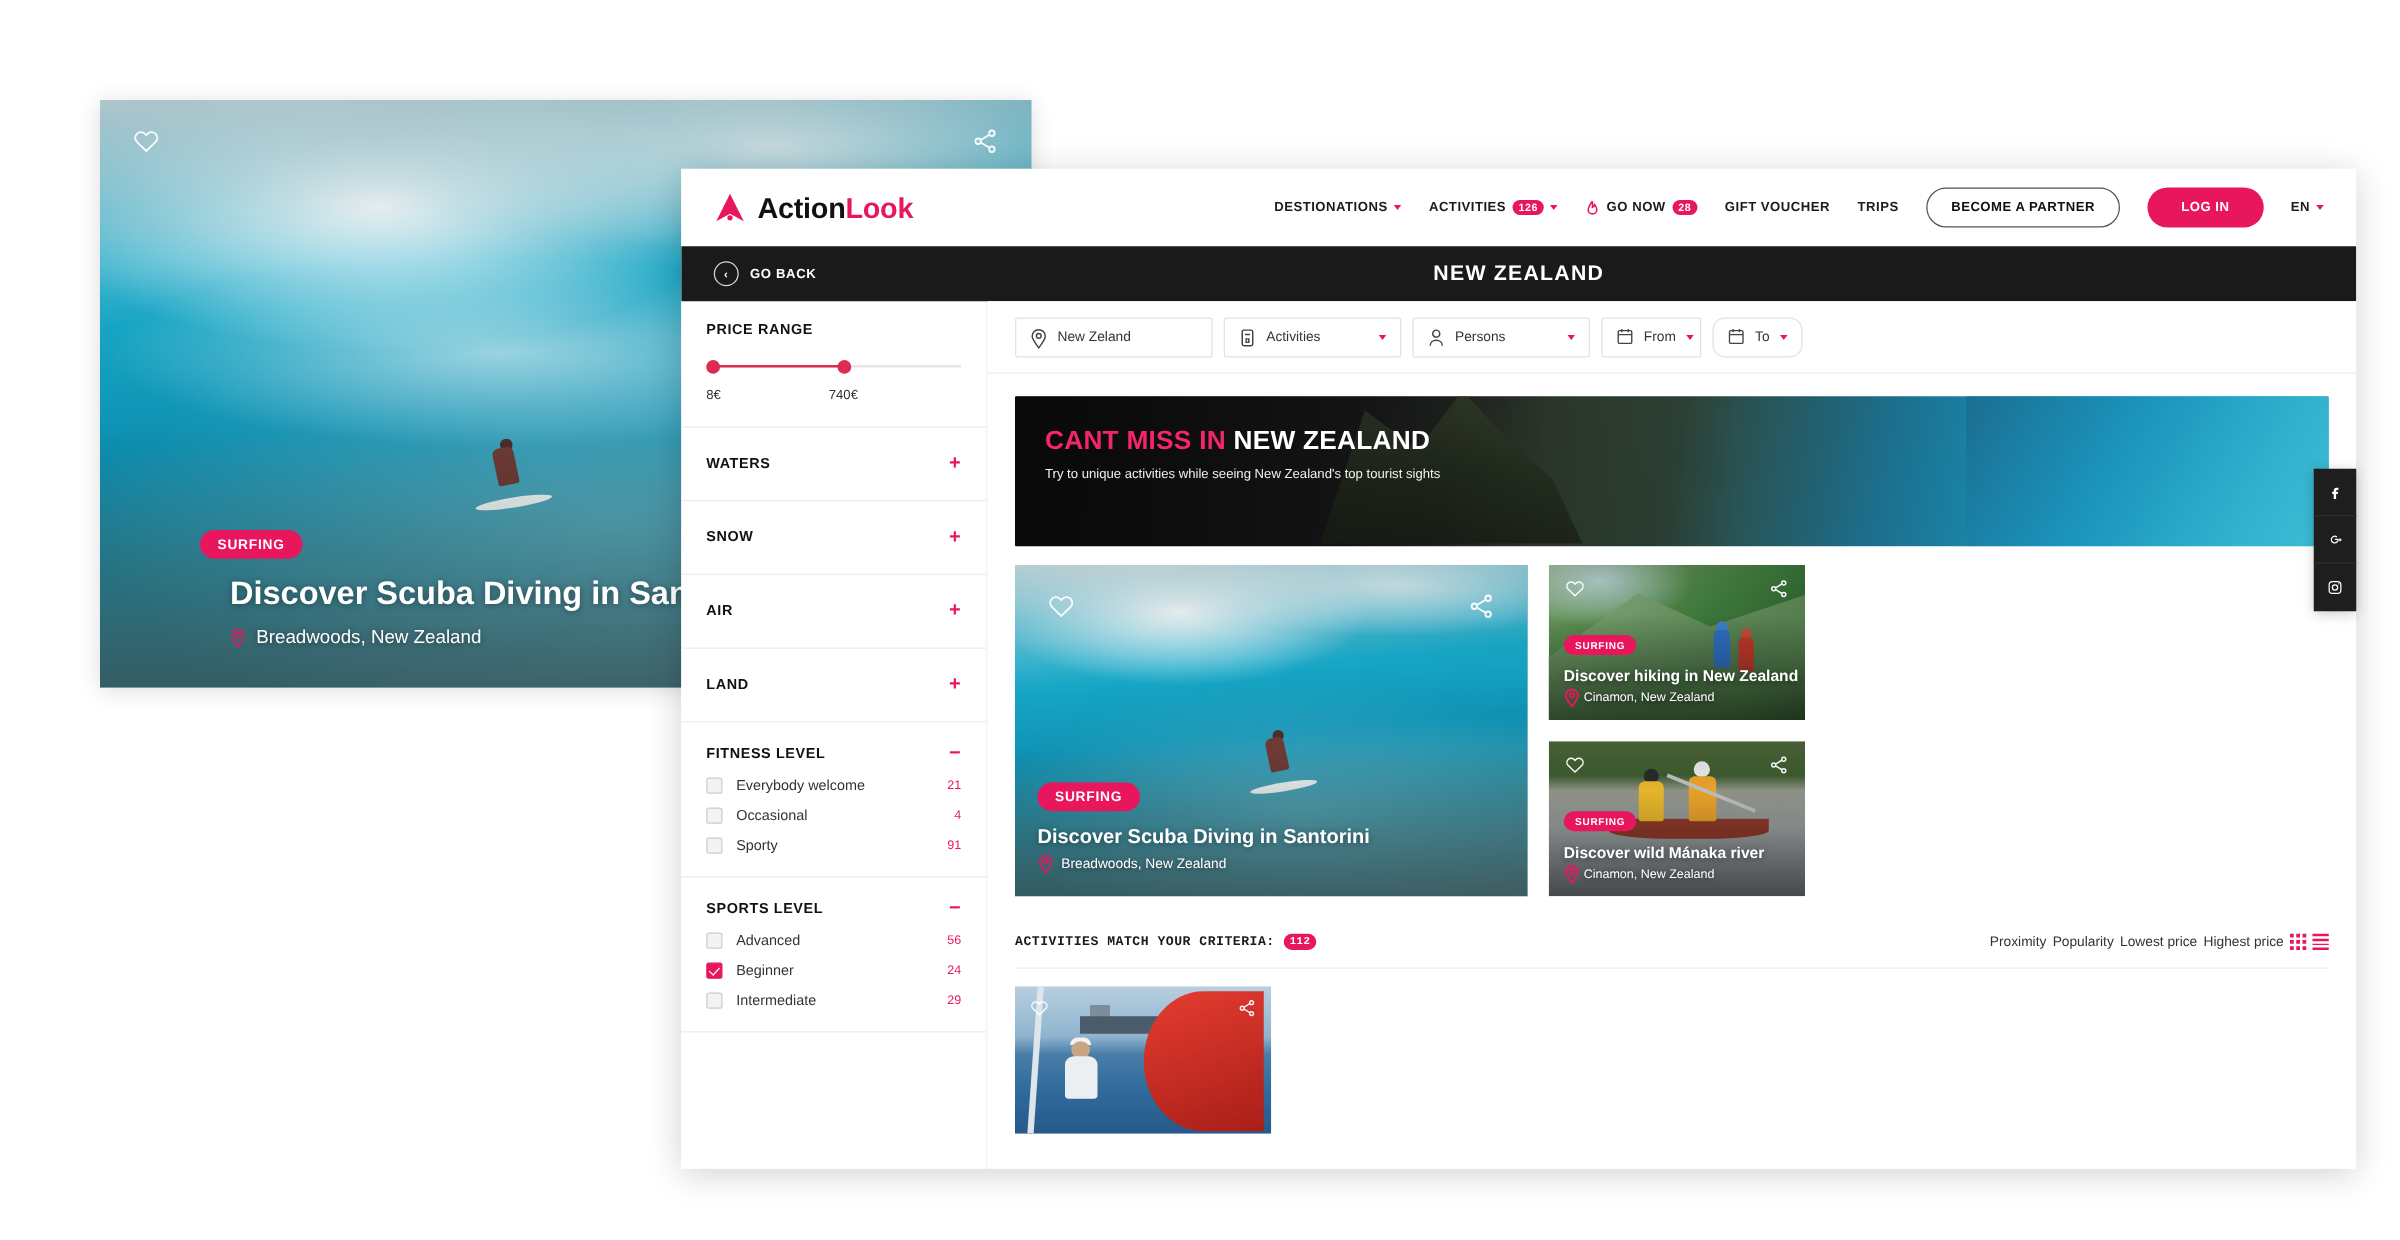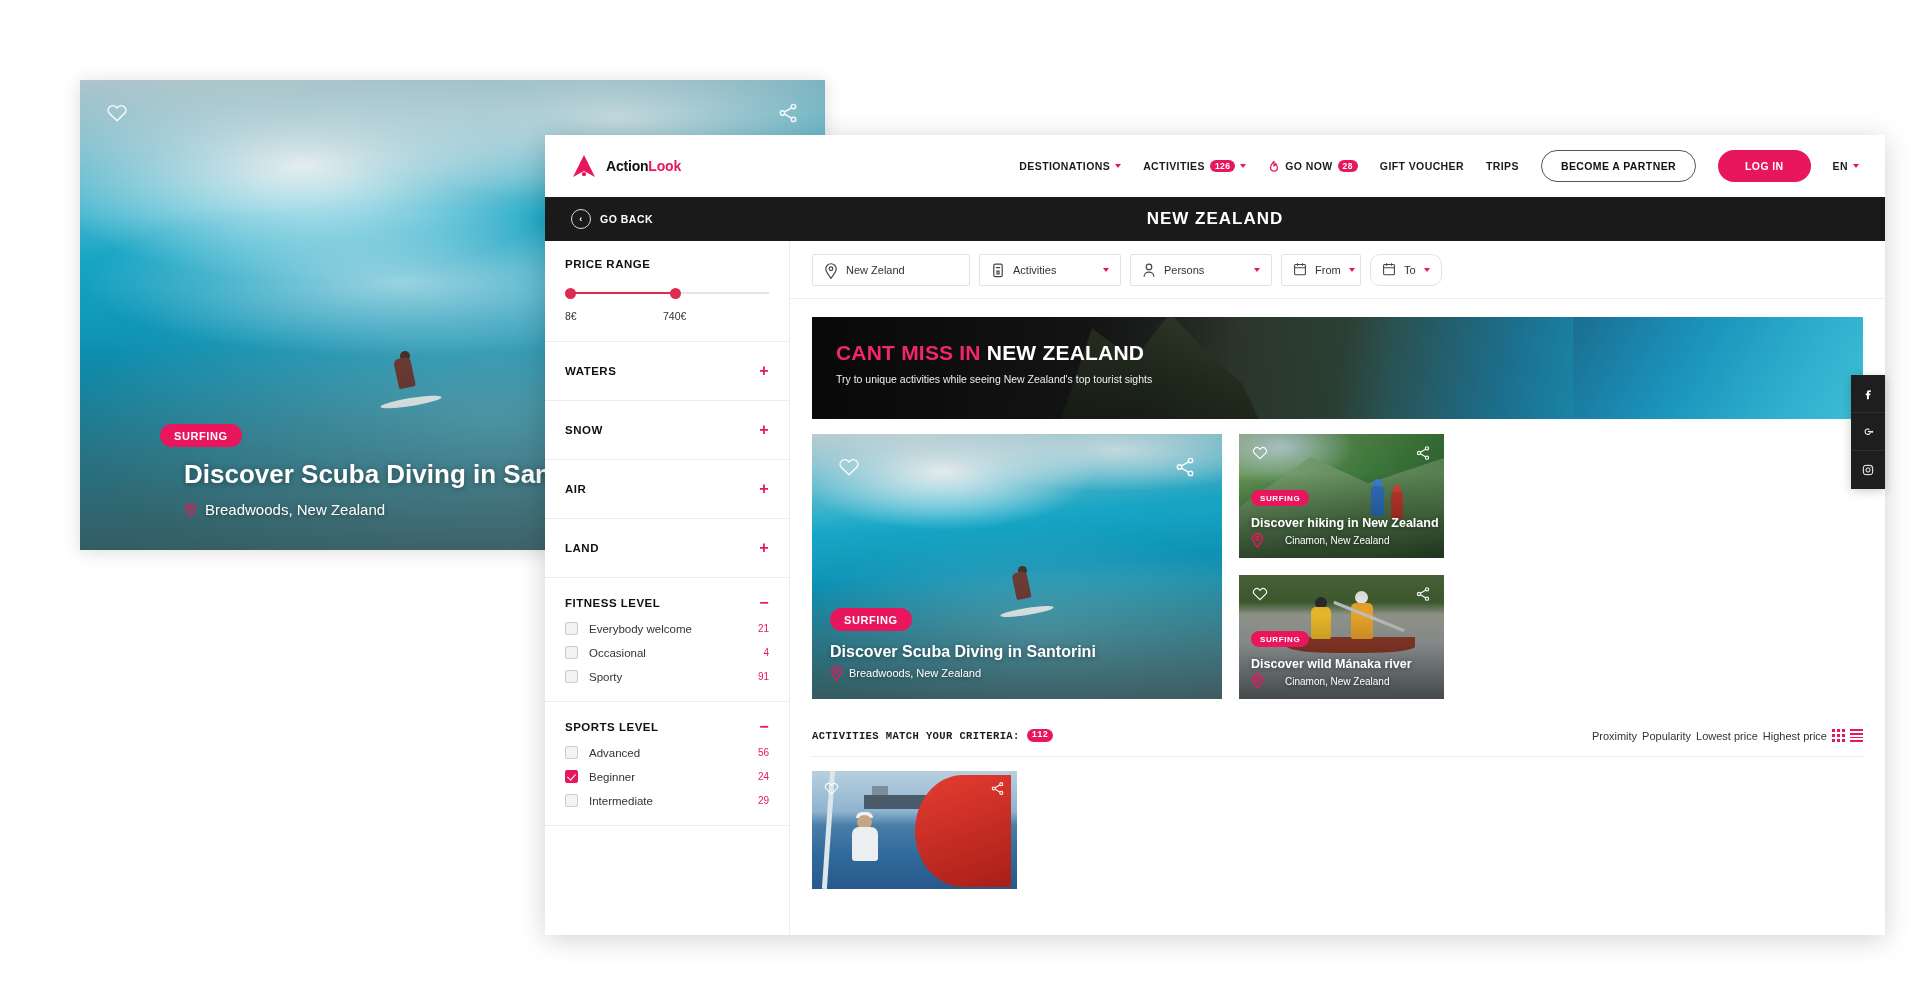--- a/index.html
+++ b/index.html
@@ -92,7 +92,7 @@
   .hdr { height: 62px; background: #fff; display: flex; align-items: center; padding: 0 26px; }
   .logo { display: flex; align-items: center; gap: 9px; }
   .logo-mark { width: 26px; height: 26px; position: relative; }
-  .logo-text { font-size: 14px; font-weight: bold; letter-spacing: -0.2px; }
+  .logo-text { font-size: 23px; font-weight: bold; letter-spacing: -0.2px; }
   .logo-text .a { color: #111; }
   .logo-text .b { color: #e8175d; }
 

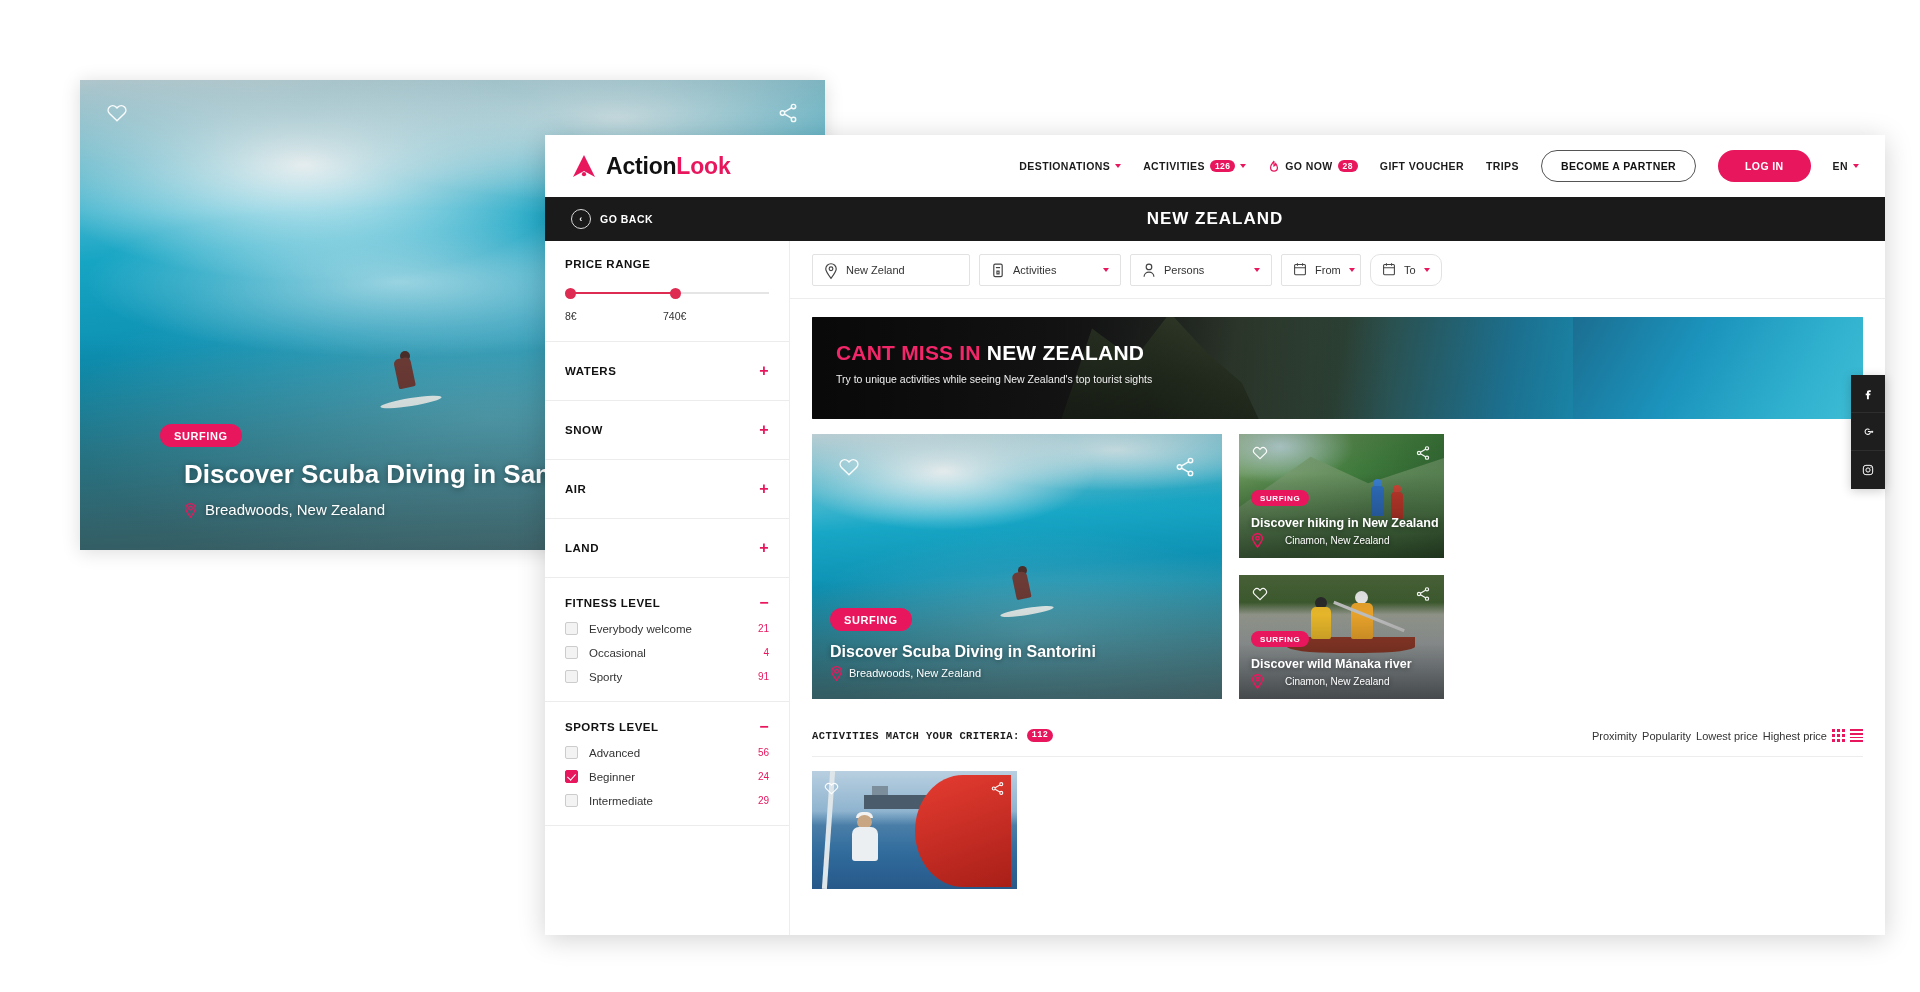--- a/index.html
+++ b/index.html
@@ -218,7 +218,7 @@
   .inner { padding: 18px 22px 0 22px; }
 
   .promo {
-    height: 102px; position: relative; overflow: hidden; border-radius: 1px;
+    height: 120px; position: relative; overflow: hidden; border-radius: 1px;
     background: linear-gradient(100deg, #1d1d1f 0%, #272729 26%, #3c4a3a 40%, #2f4538 50%, #1c6f8e 66%, #1893b8 78%, #2aa7c6 90%, #36b4cf 100%);
   }
   .promo .cliff {

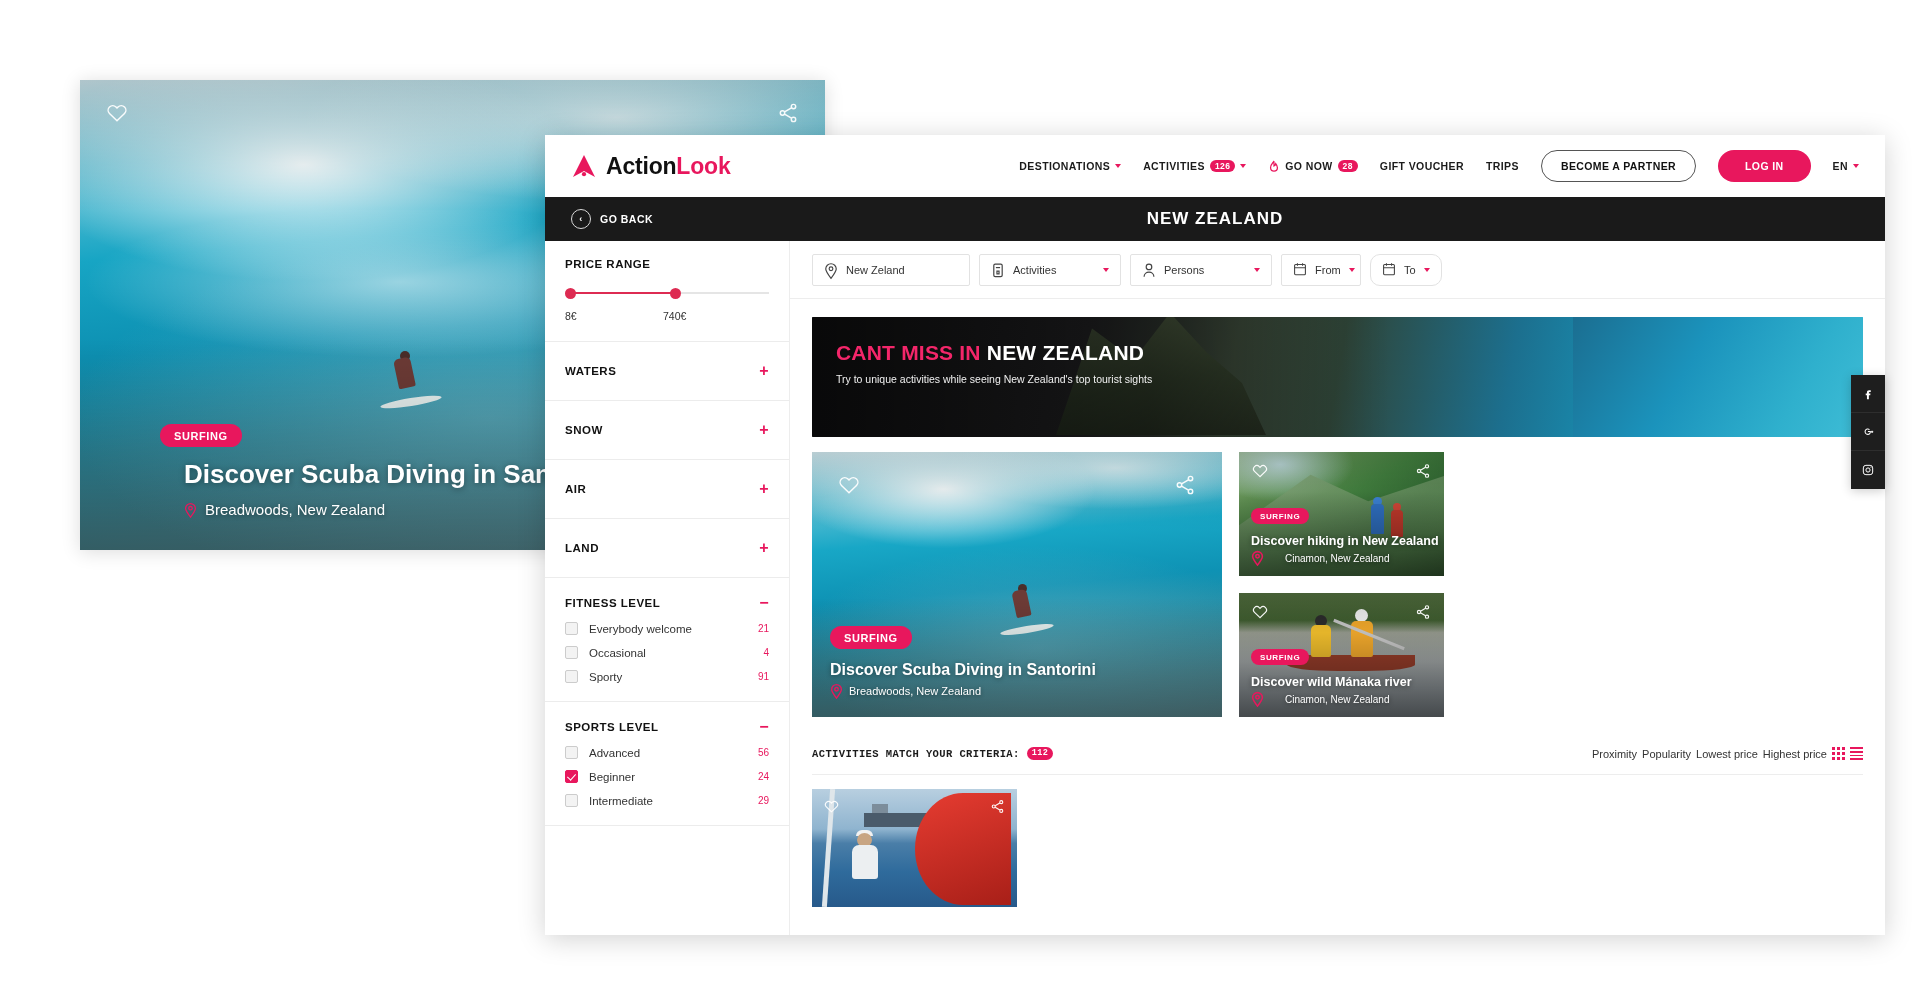--- a/index.html
+++ b/index.html
@@ -282,7 +282,7 @@
   .card-side .ctitle { position: absolute; left: 12px; bottom: 28px; color: #fff;
     font-size: 12.5px; font-weight: bold; text-shadow: 0 1px 5px rgba(0,0,0,0.45); }
   .card-side .cloc { position: absolute; left: 12px; bottom: 10px; color: #fff; font-size: 10px;
-    display: flex; align-items: center; gap: 21px; text-shadow: 0 1px 4px rgba(0,0,0,0.5); }
+    display: flex; align-items: center; gap: 3px; text-shadow: 0 1px 4px rgba(0,0,0,0.5); }
   .card-side .card-icons-top { padding: 0 13px; top: 11px; }
   .card-side .ico-heart, .card-side .ico-share { width: 16px; height: 16px; }
 

